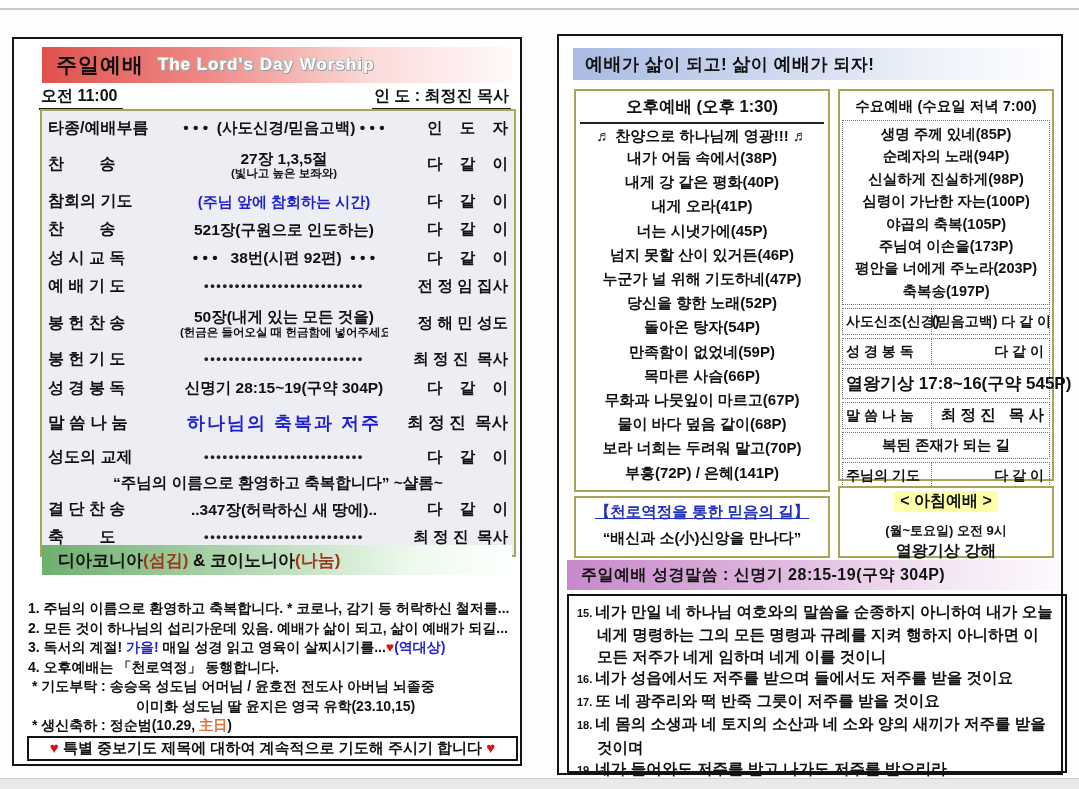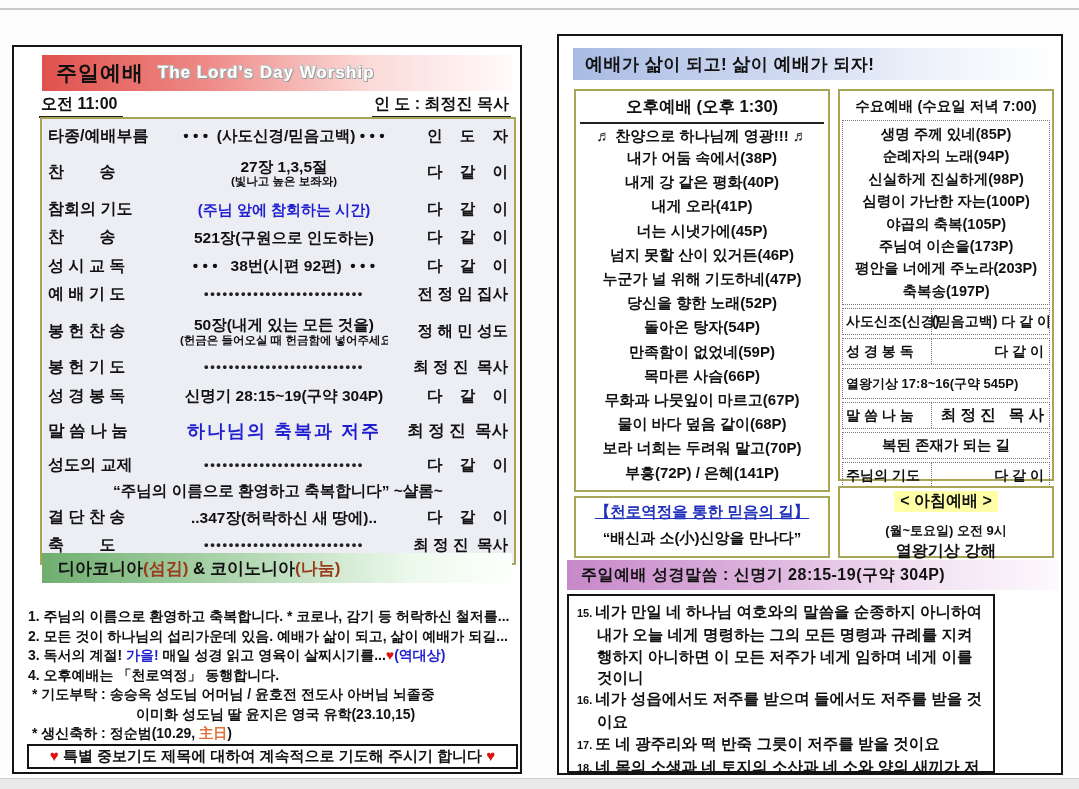--- a/index.html
+++ b/index.html
@@ -10,7 +10,7 @@
   .bottom-bar { position:absolute; left:0; bottom:0; width:1079px; height:11px; background:#e9e9e9; border-top:1px solid #cfcfcf; }
 
   .page { position:absolute; background:#fff; border:2px solid #141414; }
-  .page-left { left:12px; top:37px; width:510px; height:729px;margin-top:8px; }
+  .page-left { left:12px; top:37px; width:510px; height:729px; }
   .page-right { left:557px; top:34px; width:506px; height:741px; }
 
   

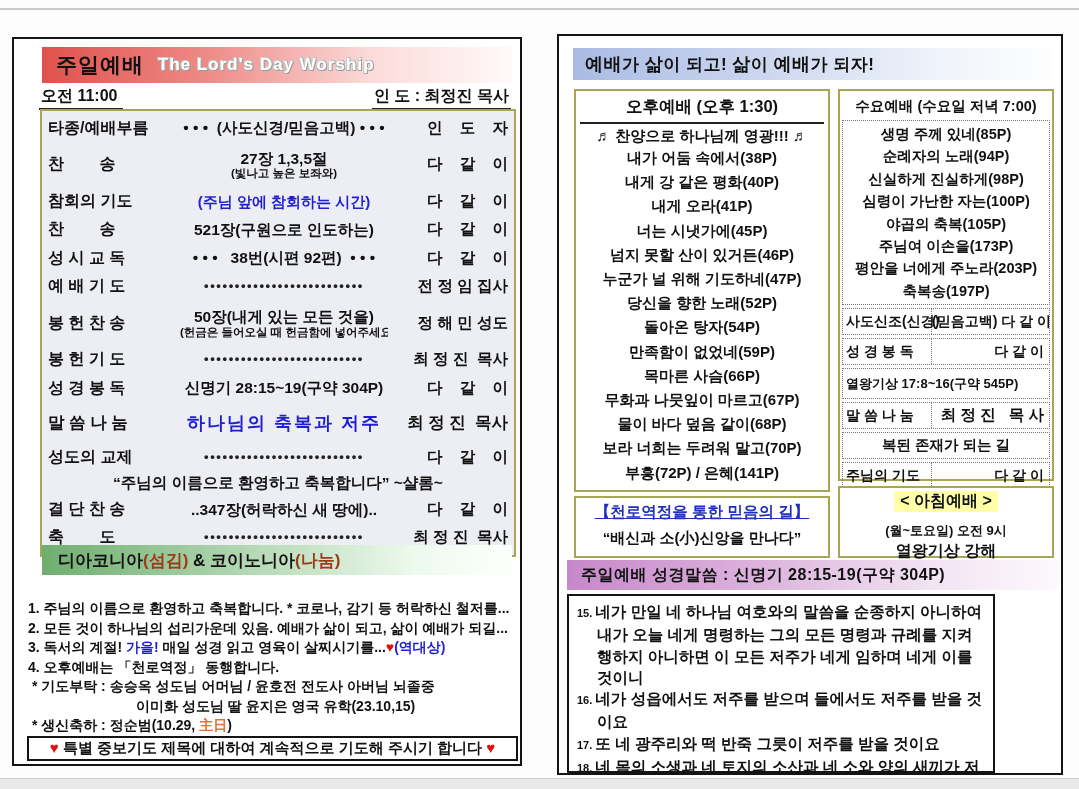--- a/index.html
+++ b/index.html
@@ -81,7 +81,7 @@
   .wright { flex:1; text-align:right; padding-right:2px; }
   .wrow .wright.b { font-size:15.5px; font-weight:800; }
   .wrow.wspan { justify-content:center; font-weight:800; }
-  .wrow.role-scripture-ref { justify-content:flex-start; font-size:13px; min-height:31px; }
+  .wrow.role-scripture-ref { justify-content:flex-start; font-size:17px; min-height:31px; }
   .wrow.role-sermon-title { font-size:14.5px; }
   .box-morning { left:279px; top:450px; width:216px; height:72px; text-align:center; padding-top:3px; }
   .morning-title { font-size:16px; font-weight:800; display:inline-block; background:#ffffa8; padding:0 6px; }

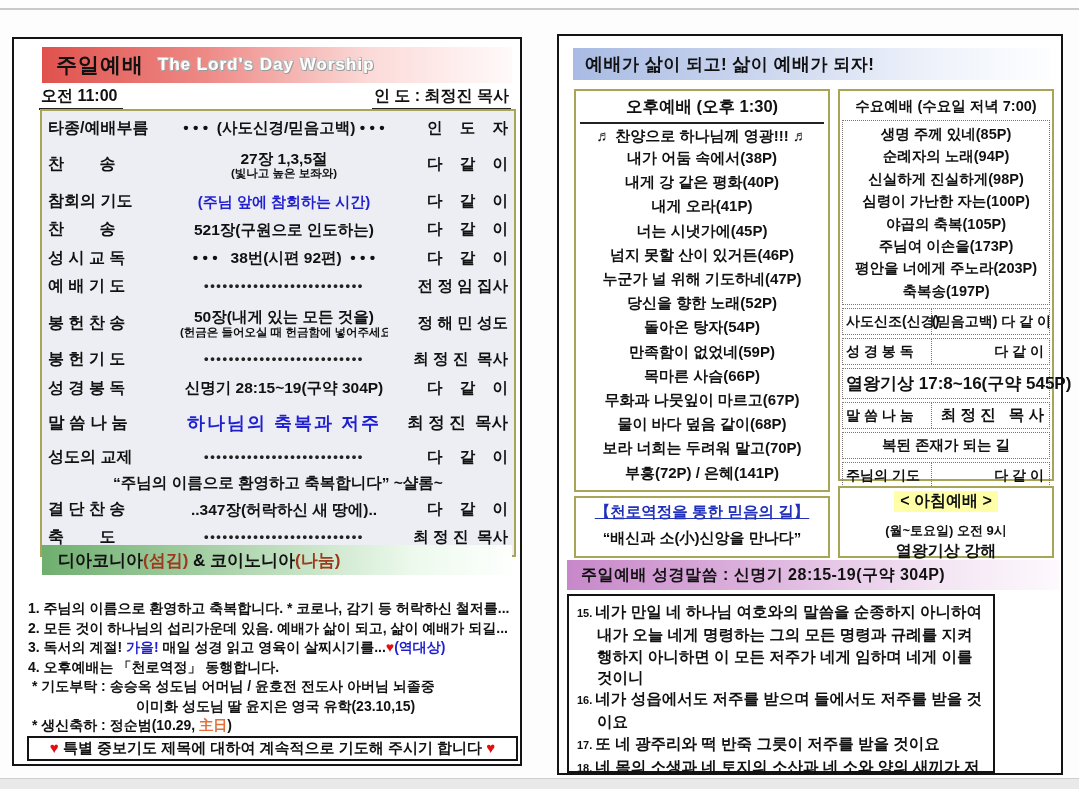--- a/index.html
+++ b/index.html
@@ -91,7 +91,7 @@
   .rp-scrip-header { position:absolute; left:8px; top:524px; width:492px; height:30px;
     background:linear-gradient(to right,#c788c9 0%,#ddb4de 40%,#f3e4f3 75%,#fdf9fd 100%);
     display:flex; align-items:center; padding-left:14px; font-size:16px; font-weight:800; letter-spacing:0.5px; }
-  .rp-scripture { position:absolute; left:8px; top:558px; width:428px; height:179px;
+  .rp-scripture { position:absolute; left:8px; top:558px; width:500px; height:179px;
     border:2px solid #141414; padding:5px 8px 0 8px; }
   .verse { font-size:15.5px; font-weight:600; line-height:21.3px; padding-left:20px; text-indent:-20px; }
   .vnum { font-size:11px; font-weight:700; }

